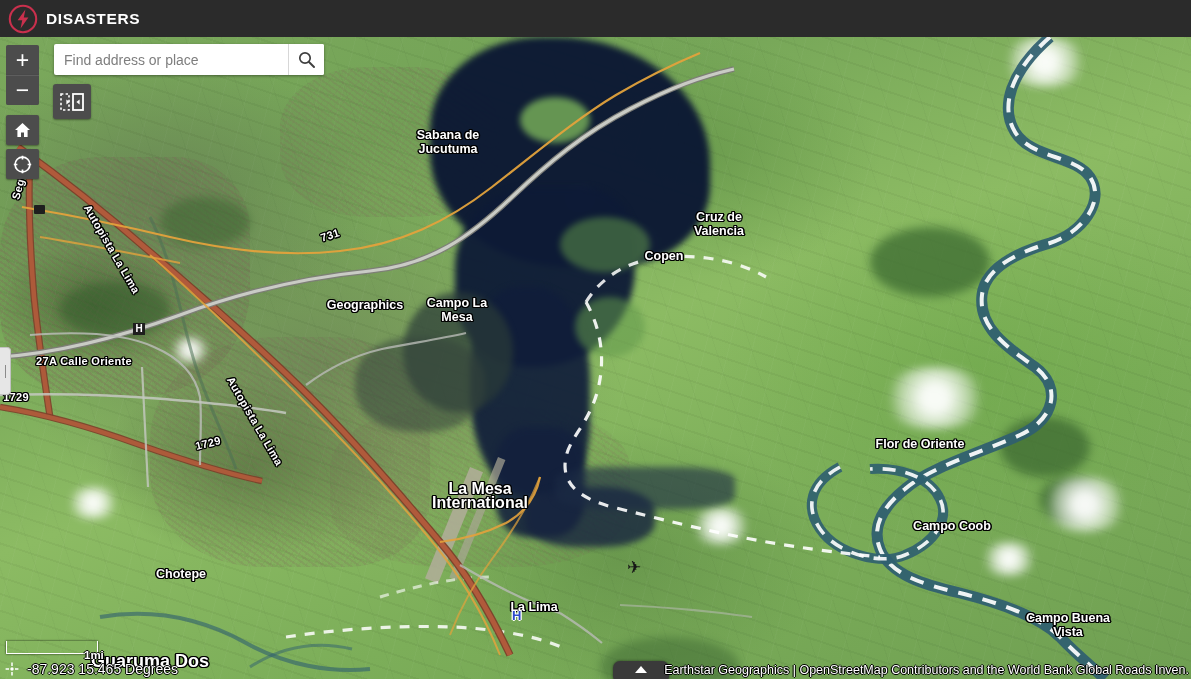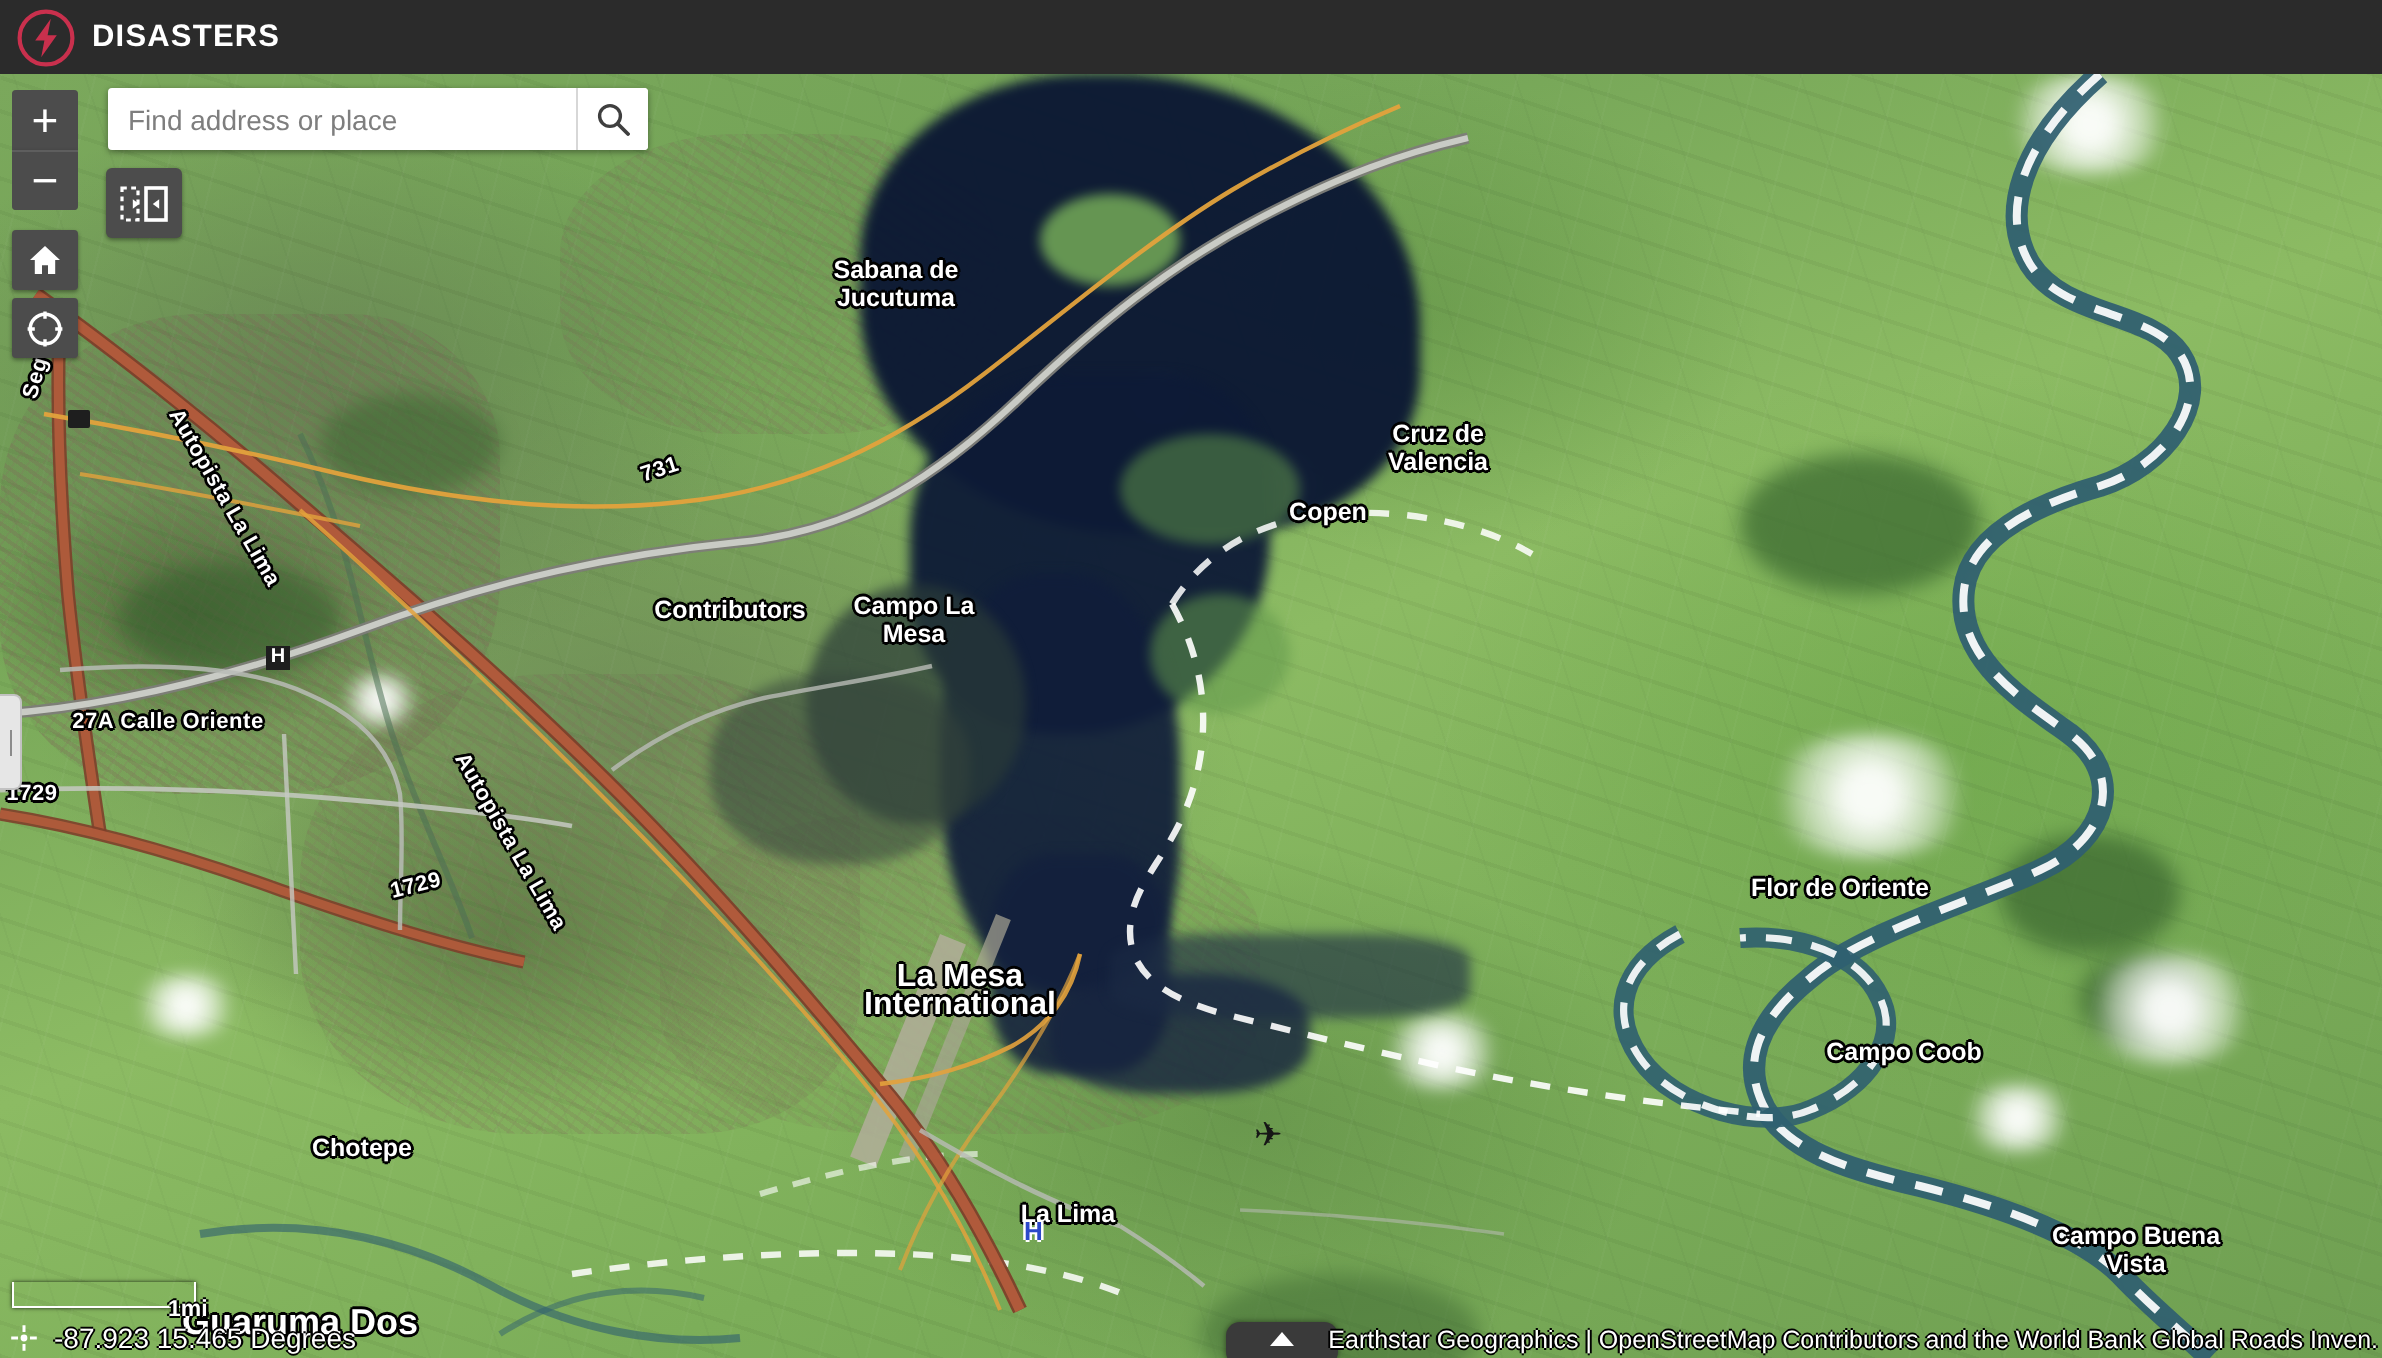--- a/index.html
+++ b/index.html
@@ -324,7 +324,7 @@
         <div class="maplabel" style="left:719px;top:173px;transform:translateX(-50%);">Cruz de
 Valencia</div>
         <div class="maplabel" style="left:664px;top:212px;transform:translateX(-50%);">Copen</div>
-        <div class="maplabel" style="left:365px;top:261px;transform:translateX(-50%);">Contributors</div>
+        <div class="maplabel" style="left:365px;top:261px;transform:translateX(-50%);">Geographics</div>
         <div class="maplabel" style="left:457px;top:259px;transform:translateX(-50%);">Campo La
 Mesa</div>
         <div class="maplabel" style="left:920px;top:400px;transform:translateX(-50%);">Flor de Oriente</div>

